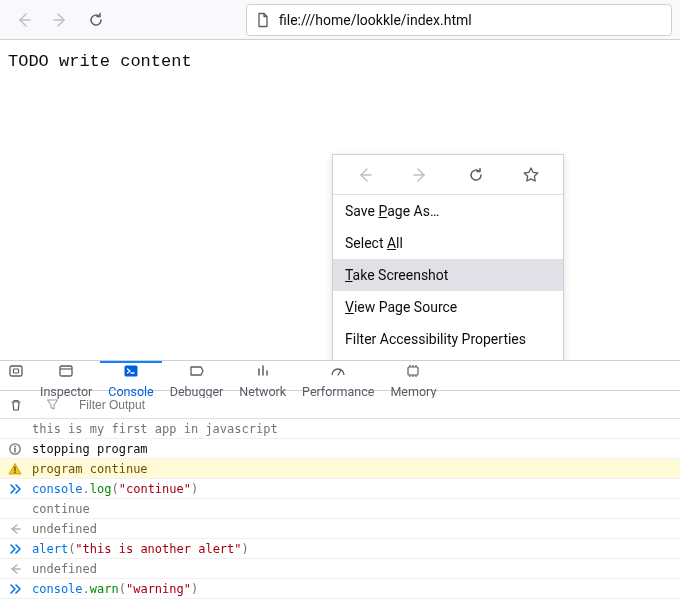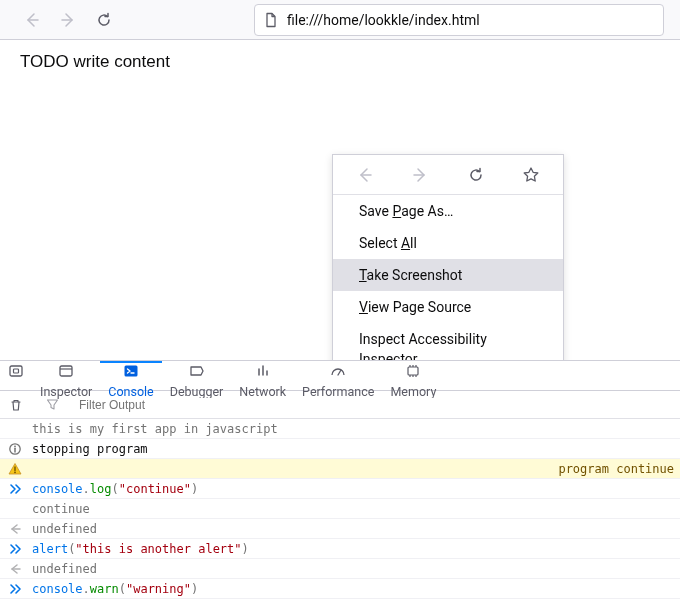--- a/index.html
+++ b/index.html
@@ -20,7 +20,7 @@
     border-bottom: 1px solid #cfcfd8;
     display: flex;
     align-items: center;
-    padding: 0 16px;
+    padding: 0 8px;
     gap: 4px;
   }
   .nav-btn {

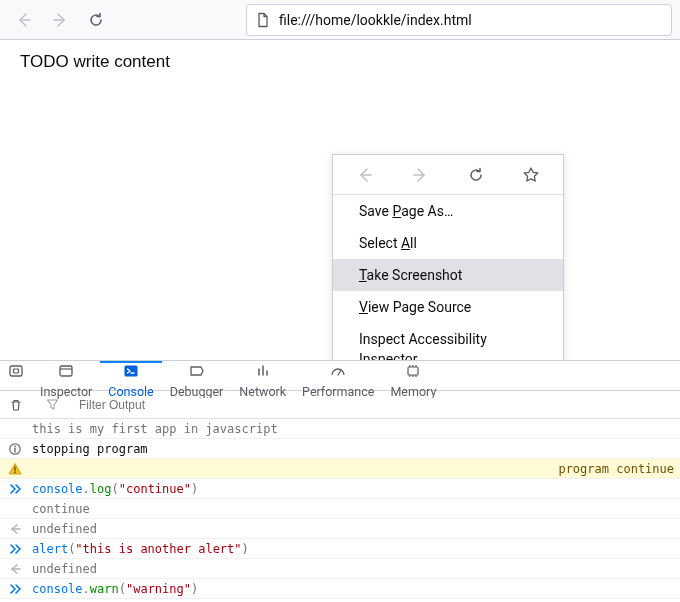--- a/index.html
+++ b/index.html
@@ -48,9 +48,8 @@
   
   .page-content {
     padding: 12px 8px;
-    font-family: Liberation Sans, sans-serif;
+    font-family: Liberation Mono, monospace;
     font-size: 17px;
-    margin-left: 12px;
   }
   
   .context-menu {

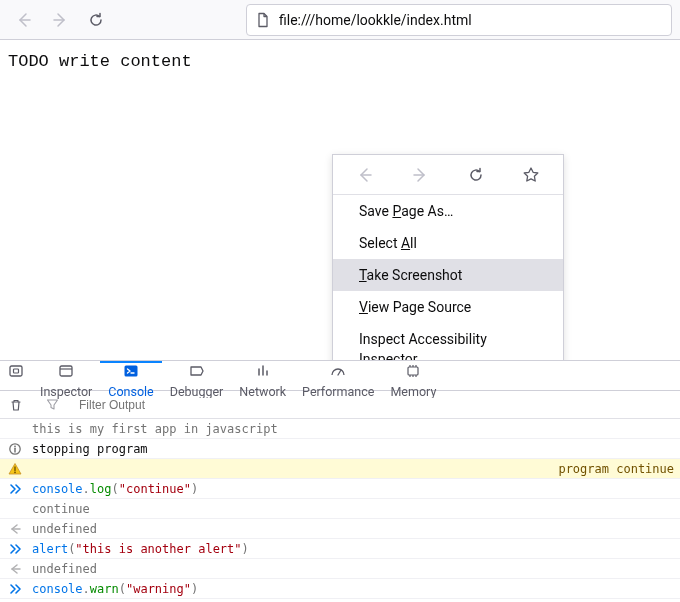--- a/index.html
+++ b/index.html
@@ -78,7 +78,7 @@
   }
   .ctx-icon.disabled { color: #bfbfc9; }
   .ctx-item {
-    padding: 6px 26px;
+    padding: 6px 12px;
     line-height: 20px;
   }
   .ctx-item.highlight { background: #e0e0e6; }

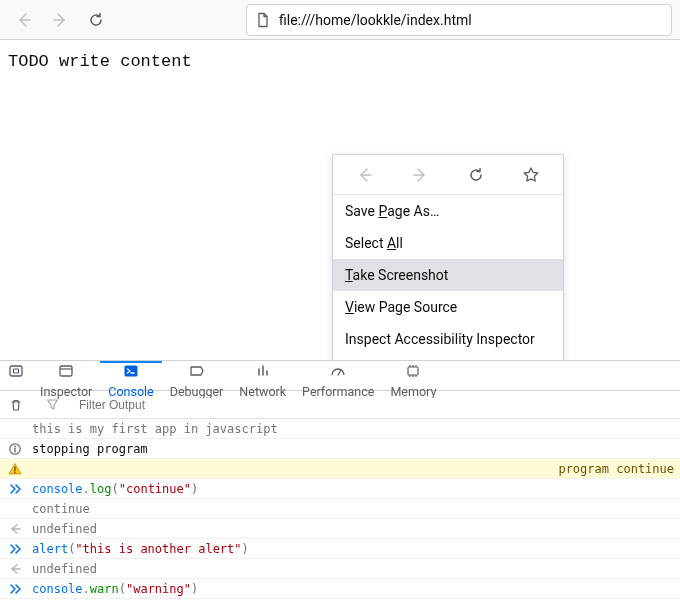--- a/index.html
+++ b/index.html
@@ -233,7 +233,7 @@
       <div class="ctx-item">Select <span class="ul">A</span>ll</div>
       <div class="ctx-item highlight"><span class="ul">T</span>ake Screenshot</div>
       <div class="ctx-item"><span class="ul">V</span>iew Page Source</div>
-      <div class="ctx-item">Inspect Accessibility Inspector</div>
+      <div class="ctx-item">Filter Accessibility Properties</div>
       <div class="ctx-item">Inspect (<span class="ul">Q</span>)</div>
     </div>
 </div>

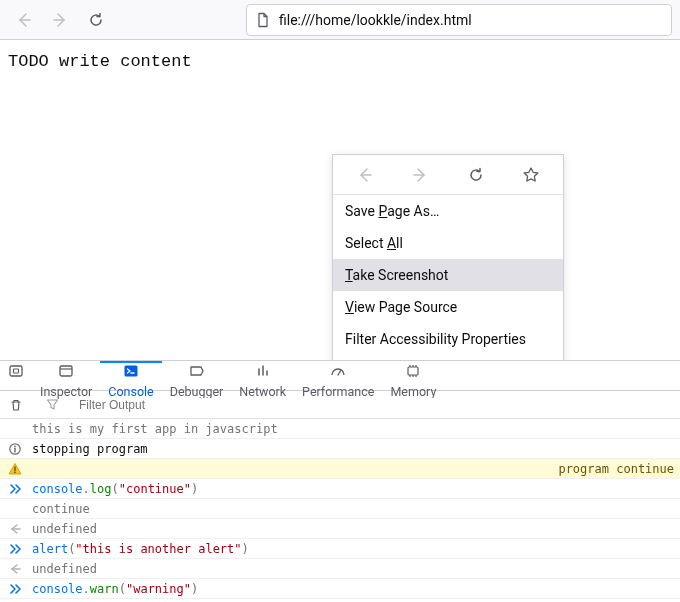--- a/index.html
+++ b/index.html
@@ -157,7 +157,6 @@
   .crow.warn {
     background: #fffbd6;
     color: #715100;
-    justify-content: space-between;
   }
   .crow.warn .gutter { color: #c69026; }
   .code-obj { color: #0074e8; }

